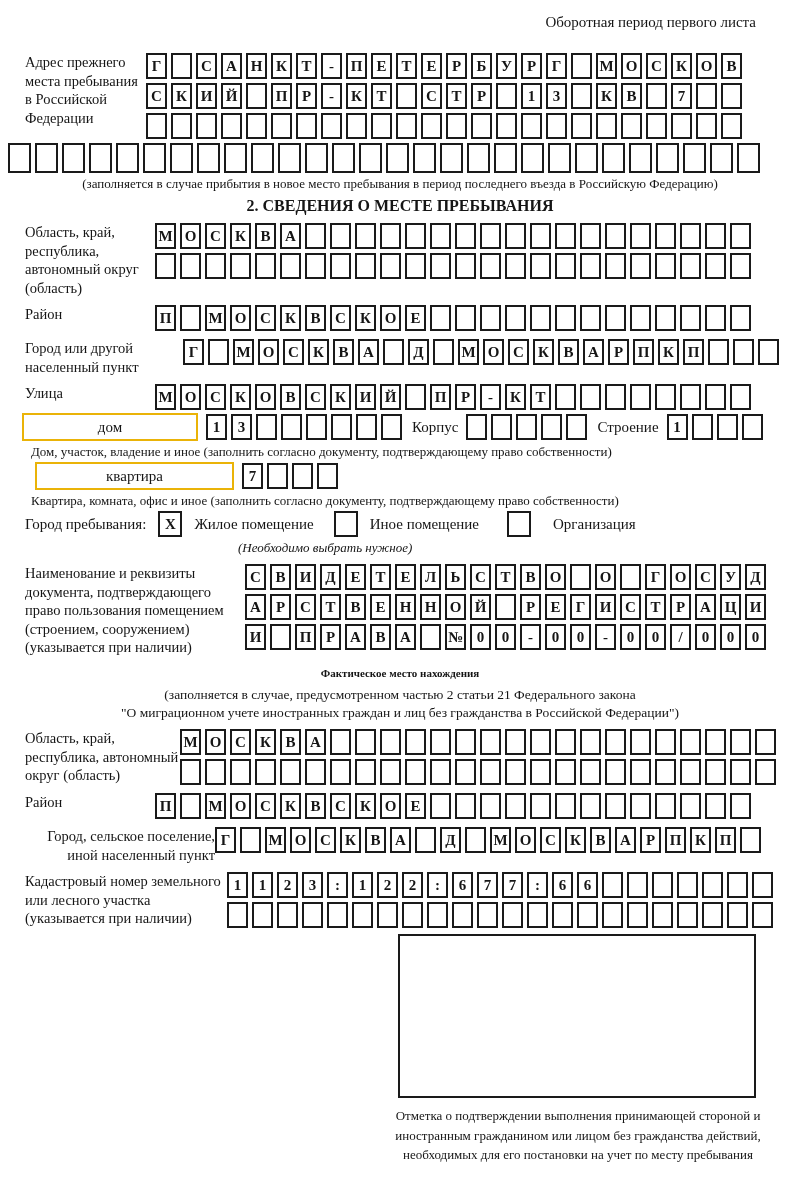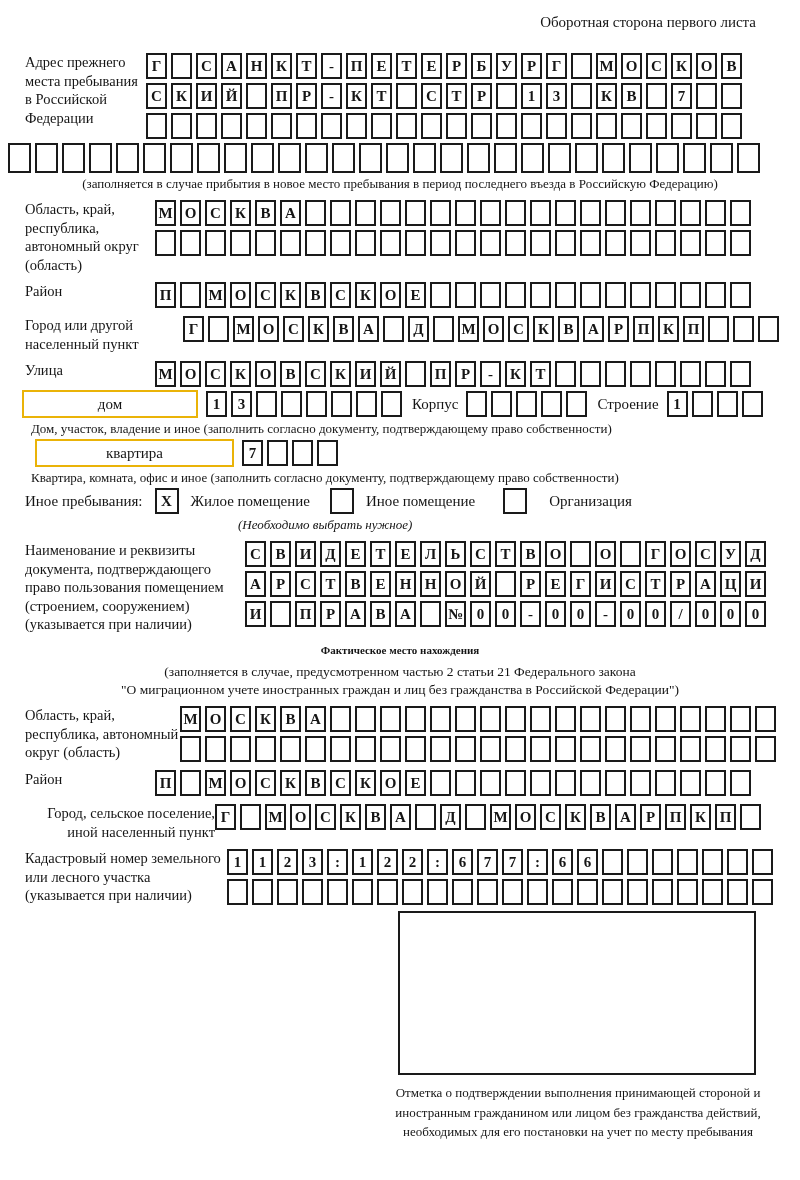--- a/index.html
+++ b/index.html
@@ -46,7 +46,7 @@
 
 <div class="page">
 
-  <div class="head-note">Оборотная сторона первого листа</div>
+  <div class="head-note">Оборотная период первого листа</div>
 
   <div class="frow" style="margin-top:22px;">
     <div class="lbl w170">Адрес прежнего места пребывания в Российской Федерации</div>

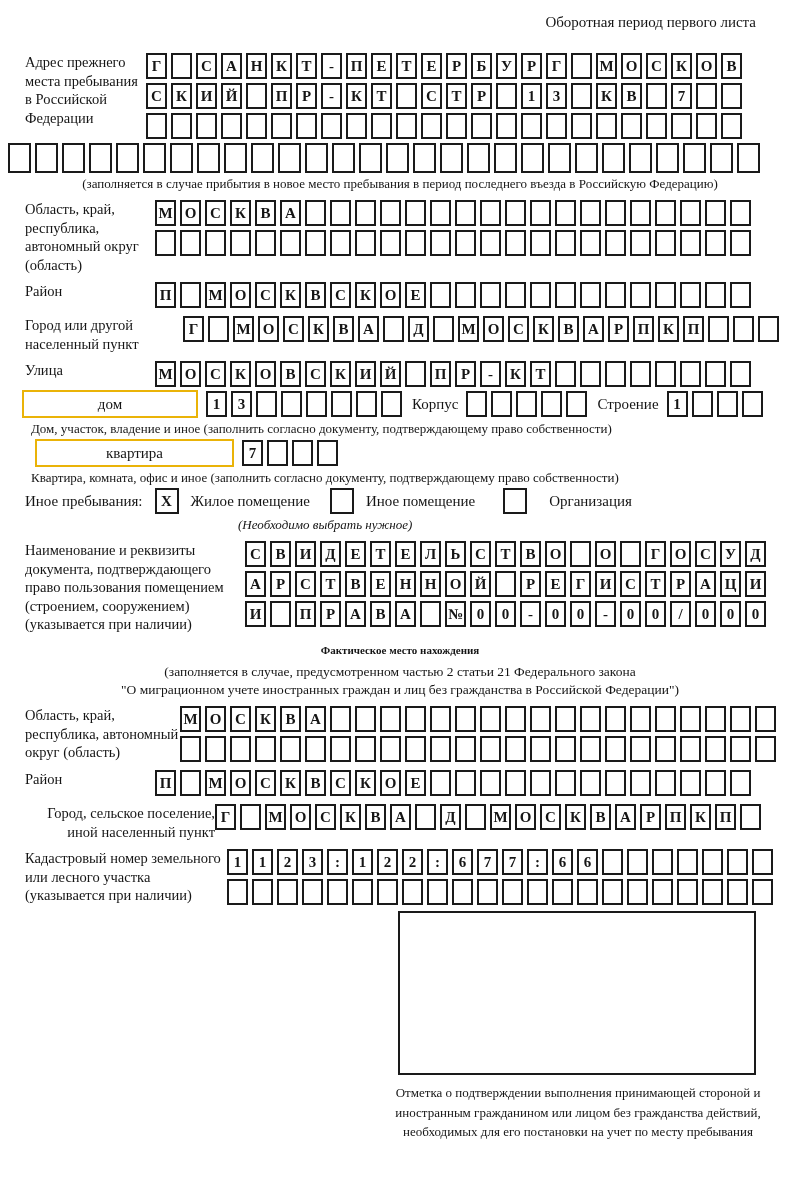--- a/index.html
+++ b/index.html
@@ -163,6 +163,7 @@
     </div>
   <div class="cap">(заполняется в случае прибытия в новое место пребывания в период последнего въезда в Российскую Федерацию)</div>
 
+  <div class="sec-title">2. СВЕДЕНИЯ О МЕСТЕ ПРЕБЫВАНИЯ</div>
 
   <div class="frow mb">
     <div class="lbl w155">Область, край, республика, автономный округ (область)</div>

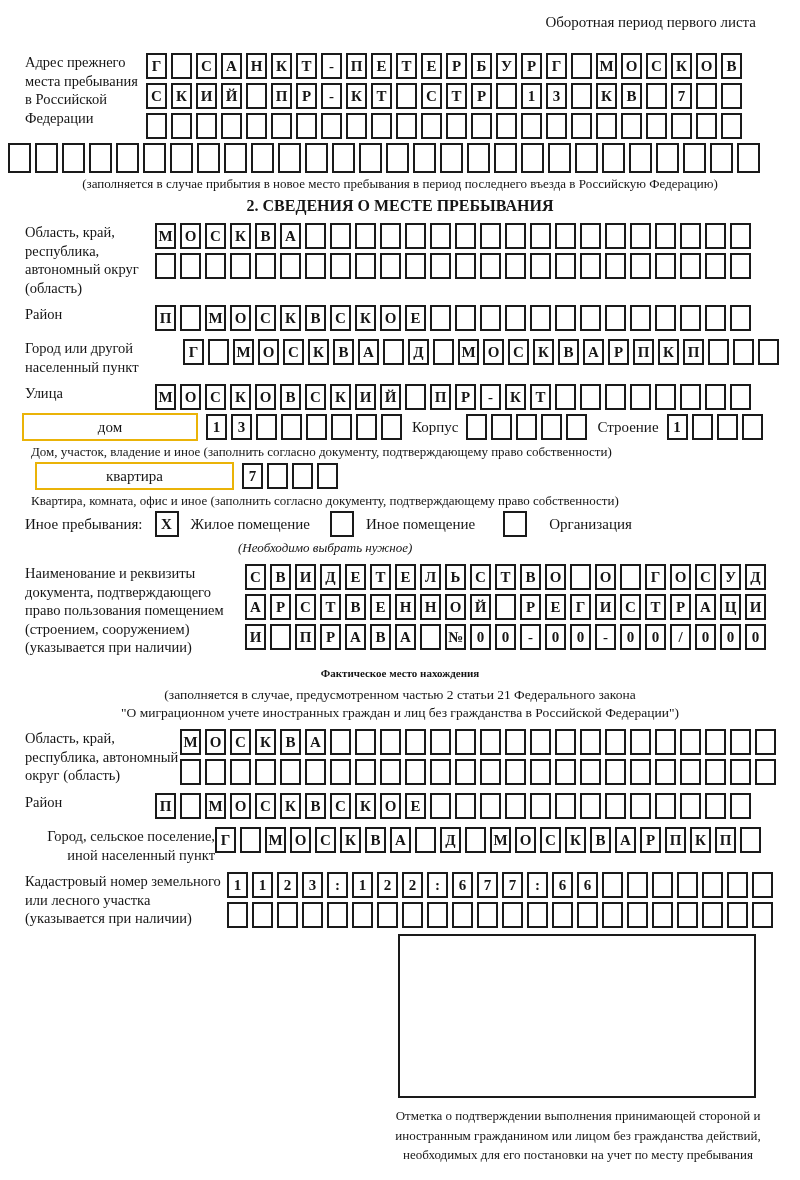--- a/index.html
+++ b/index.html
@@ -355,7 +355,7 @@
   <div class="cap" style="text-align:left;padding-left:25px;">Квартира, комната, офис и иное (заполнить согласно документу, подтверждающему право собственности)</div>
 
   <div class="stay">
-    <span>Иное пребывания:</span>
+    <span>Город пребывания:</span>
     <span class="chk">X</span>
     <span>Жилое помещение</span>
     <span class="chk" style="margin-left:20px;"></span>

